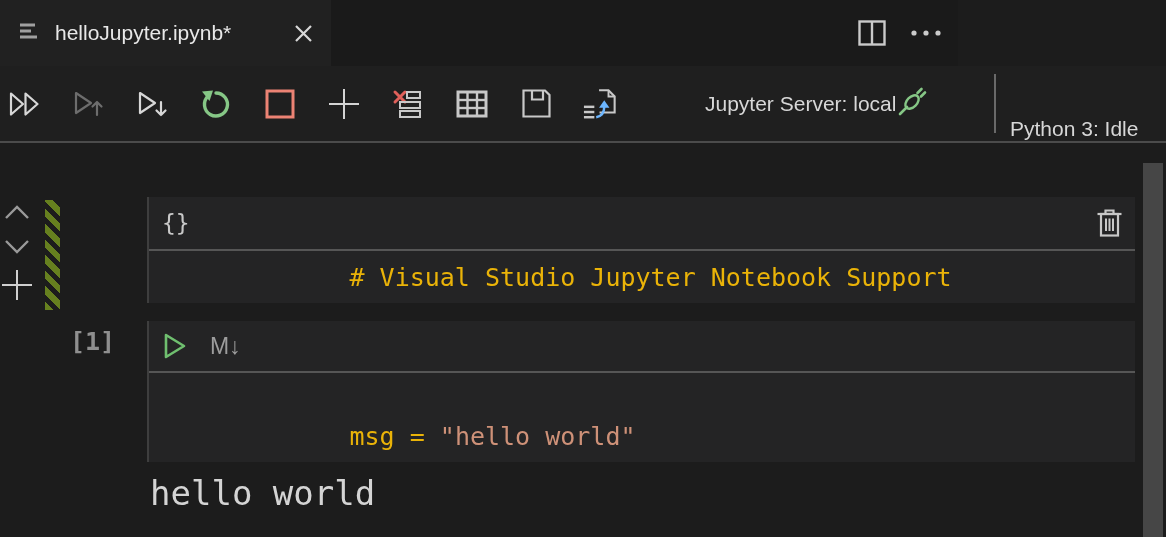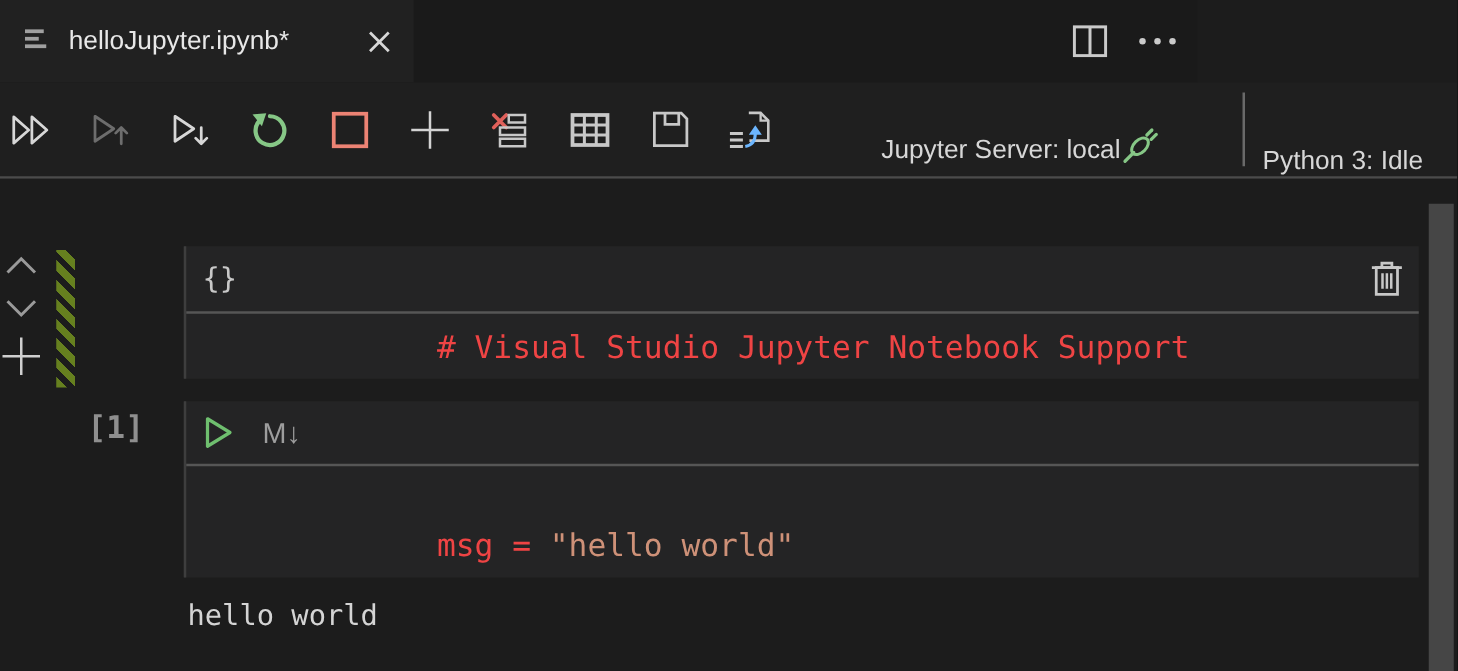--- a/index.html
+++ b/index.html
@@ -22,7 +22,7 @@
   .toolbar { position:absolute; left:0; top:66px; width:1166px; height:75px; background:#1f1f1f; }
   .toolbar-left { position:absolute; left:7px; top:0; height:75px; display:flex; align-items:center; gap:30px; }
   .tb-btn { width:34px; height:34px; display:flex; align-items:center; justify-content:center; cursor:pointer; }
-  .server-block { position:absolute; left:705px; top:16px; height:75px; display:flex; align-items:center; cursor:pointer; }
+  .server-block { position:absolute; left:705px; top:0; height:75px; display:flex; align-items:center; cursor:pointer; }
   .server-label, .kernel-label { font-size:21px; color:#d7d7d7; white-space:nowrap; }
   .vdivider { position:absolute; left:994px; top:8px; height:59px; width:2px; background:#696969; }
   .kernel-block { position:absolute; left:1010px; top:0; height:75px; display:flex; align-items:flex-end; cursor:pointer; }

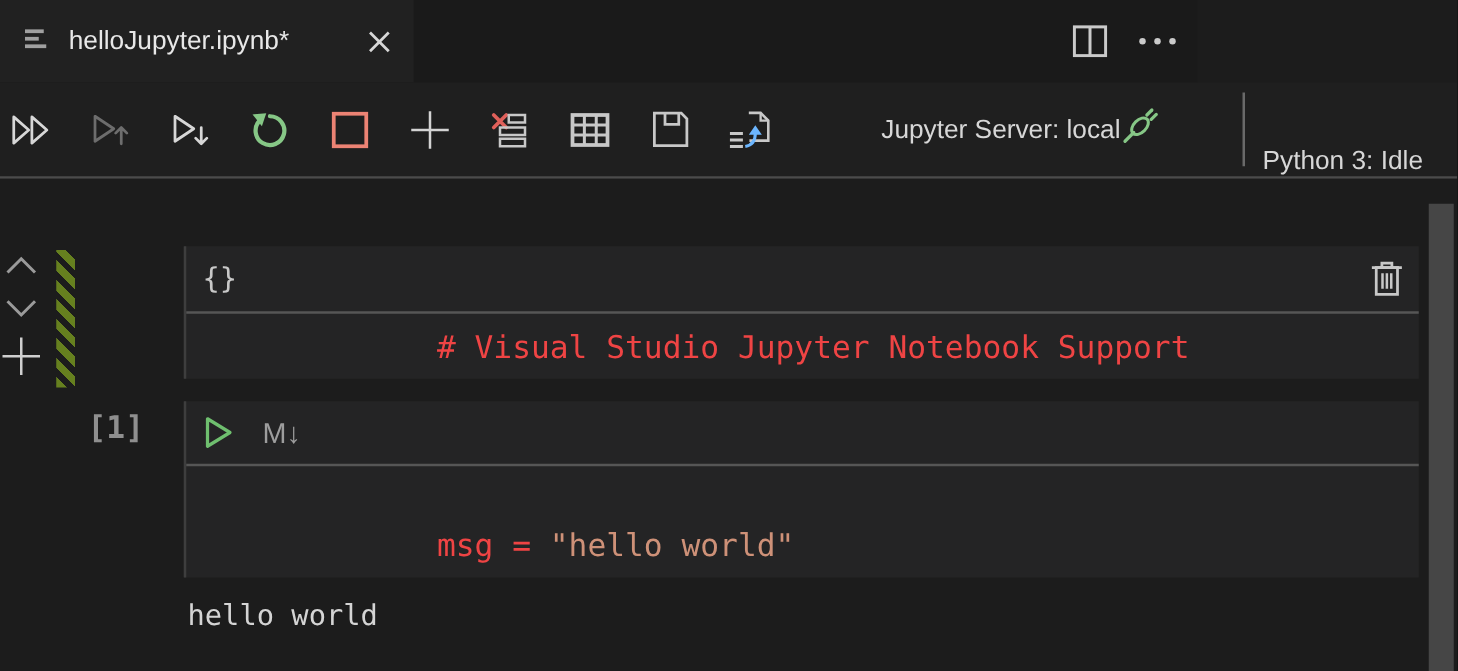--- a/index.html
+++ b/index.html
@@ -53,7 +53,7 @@
   .cell1 .code-area { height:52px; display:flex; align-items:center; padding-left:50px; }
   .cell2 .code-area { padding:5px 0 0 50px; }
   .code-line { line-height:39px; white-space:pre; }
-  .tok-default { color:#ef4444; }
+  .tok-default { color:#eab308; }
   .tok-string { color:#ce9178; }
   .trash-btn { position:absolute; right:10px; top:10px; width:32px; height:32px; display:flex; align-items:center; justify-content:center; cursor:pointer; }
   .md-toggle { font-size:23px; color:#9d9d9d; margin-left:23px; cursor:pointer; }

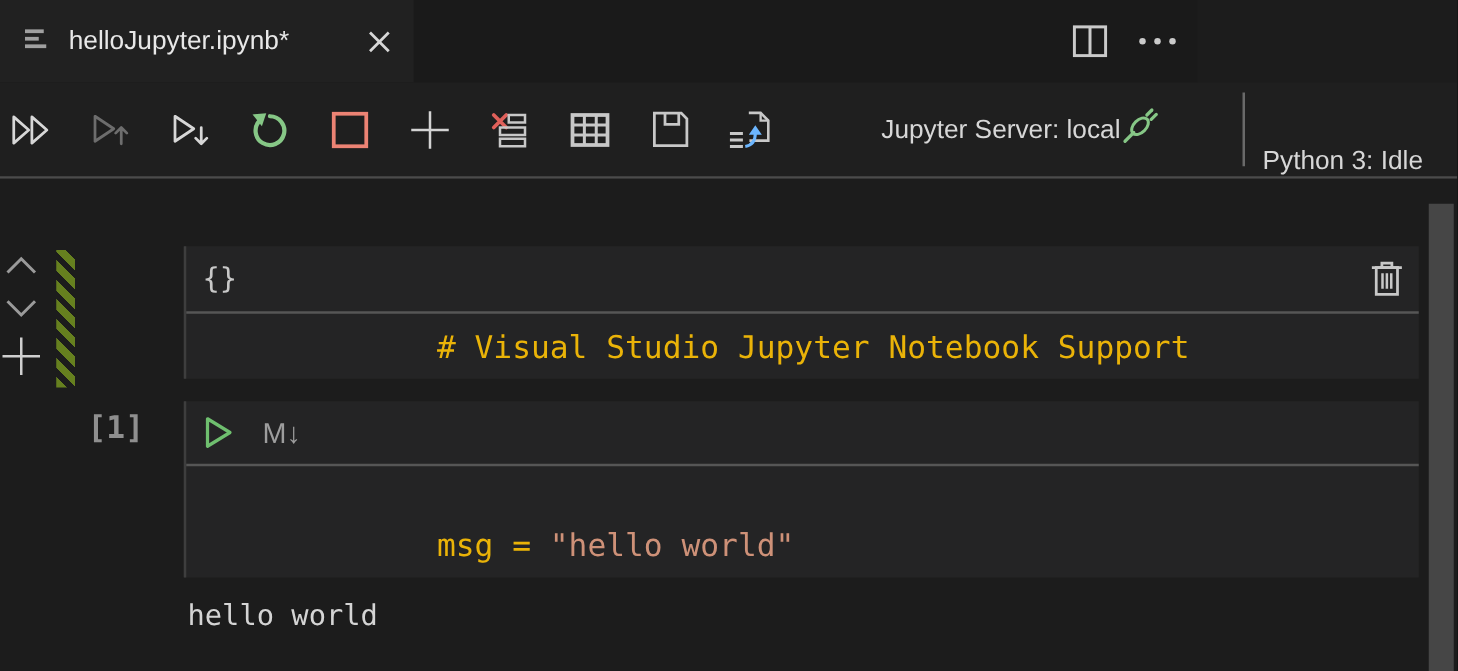--- a/index.html
+++ b/index.html
@@ -60,7 +60,7 @@
   .run-cell { margin-left:1px; cursor:pointer; display:flex; align-items:center; }
   .cell-output {
     position:absolute; left:150px; top:331px; font-family:"DejaVu Sans Mono", monospace;
-    font-size:23px; color:#d4d4d4; line-height:38px; white-space:pre;
+    font-size:34px; color:#d4d4d4; line-height:38px; white-space:pre;
   }
   .scrollbar { position:absolute; left:1143px; top:20px; width:20px; height:374px; background:#464646; cursor:pointer; }
 </style>

